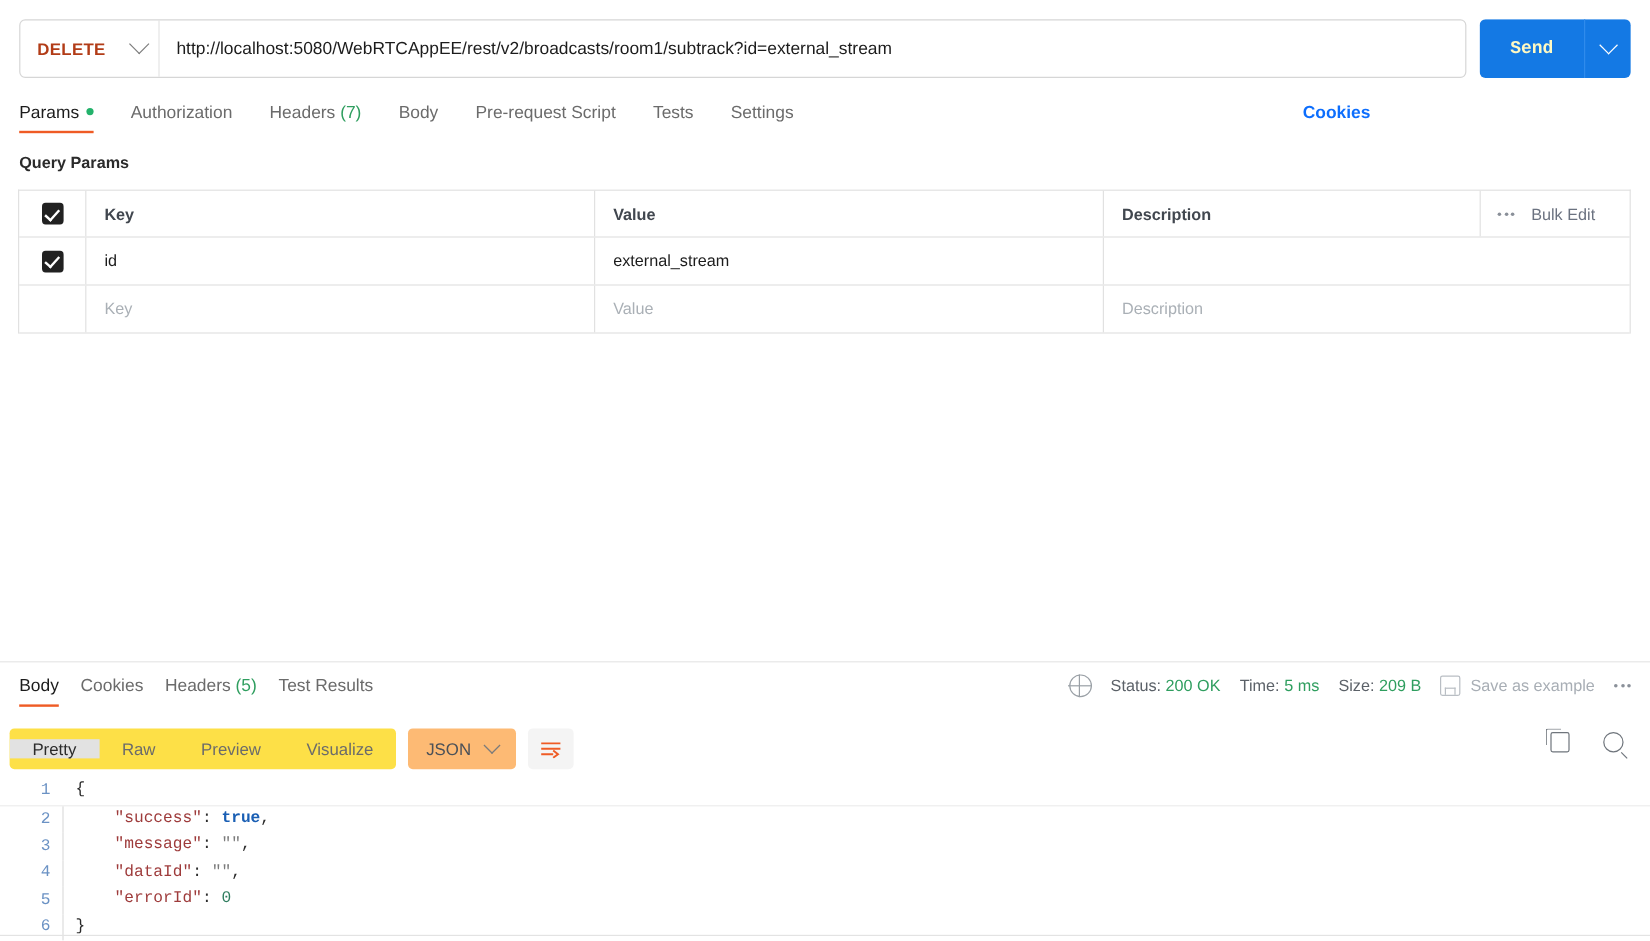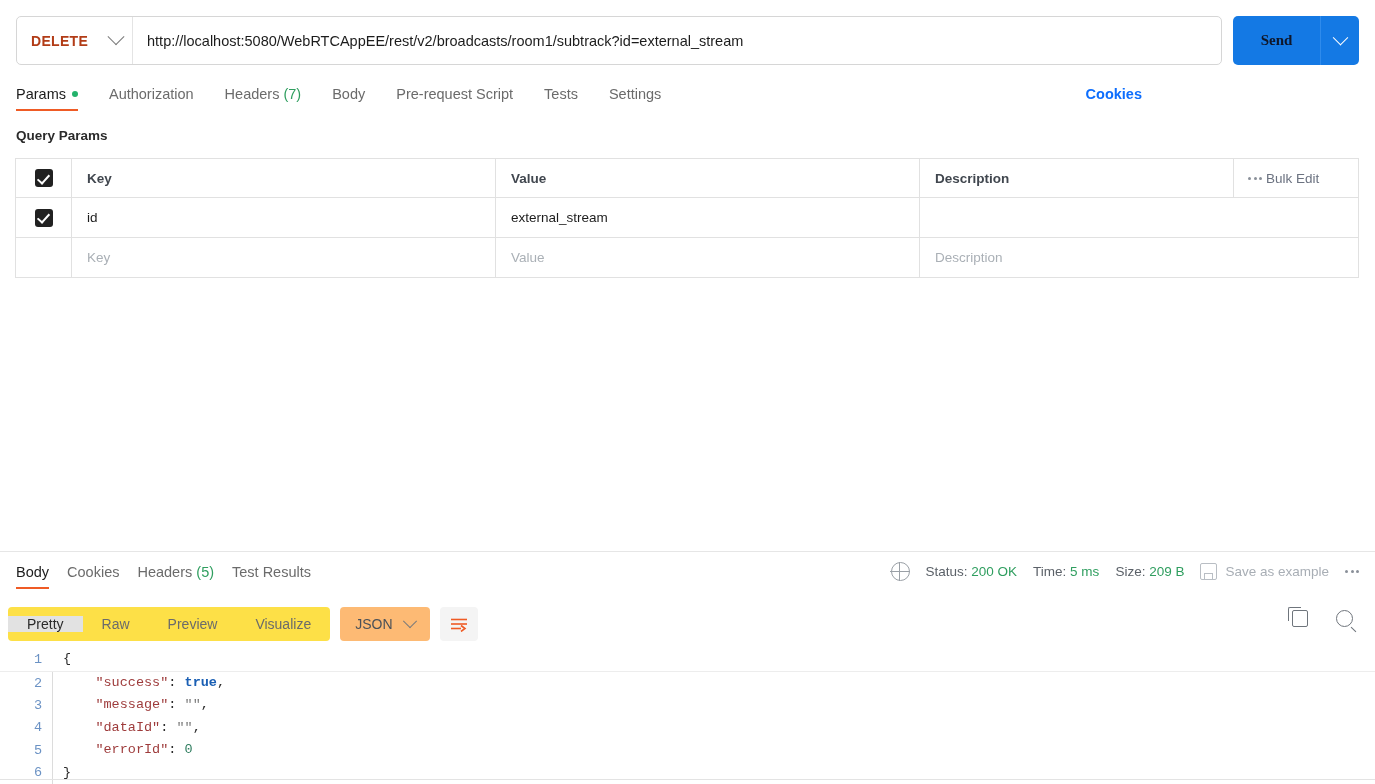--- a/index.html
+++ b/index.html
@@ -79,12 +79,12 @@
   .send-btn {
     flex: 1;
     background: #1479e4;
-    color: #0f172a;
+    color: #fef9c3;
     font-size: 15px;
     font-weight: bold;
     border: none;
     cursor: pointer;
-    font-family: Liberation Serif, serif;
+    font-family: Liberation Mono, monospace;
   }
   .send-caret {
     width: 38px;

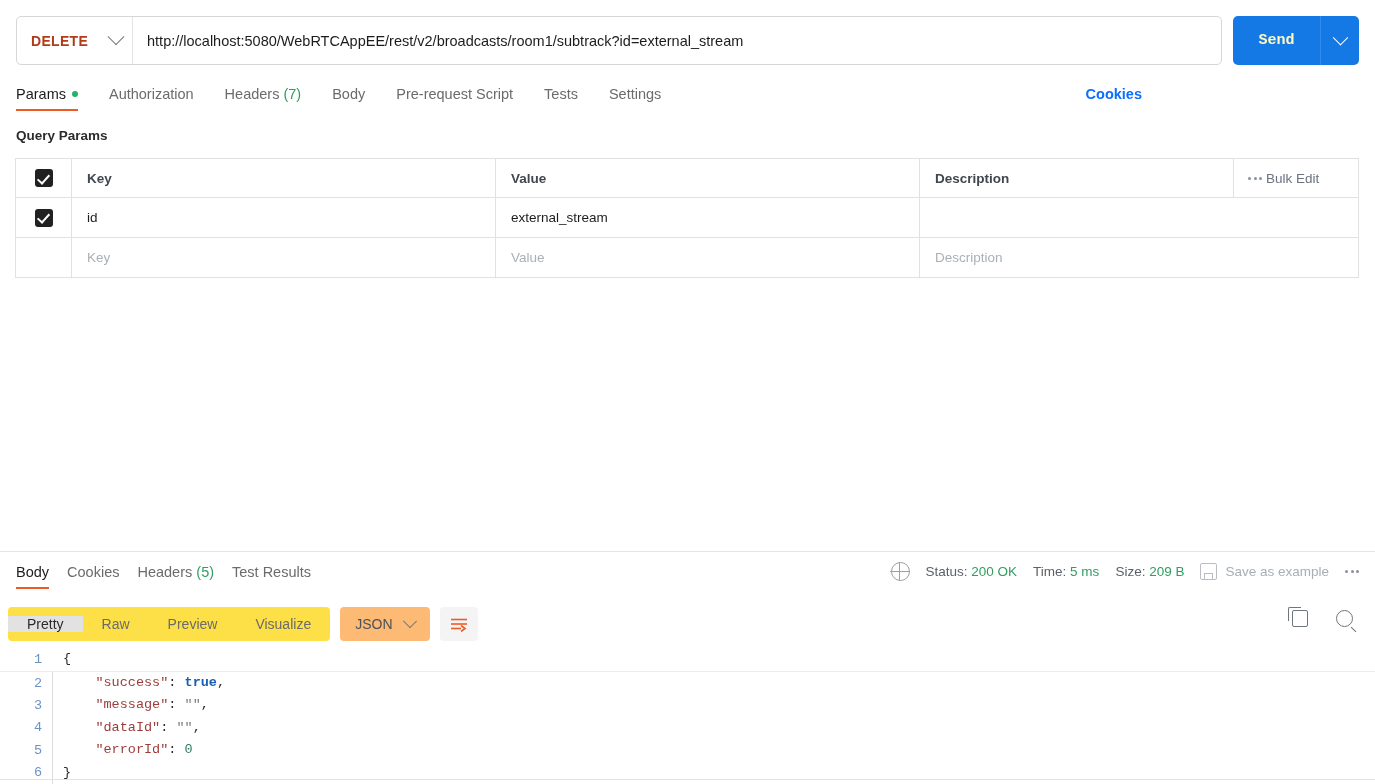--- a/index.html
+++ b/index.html
@@ -208,7 +208,7 @@
     display: flex;
     align-items: center;
     justify-content: flex-start;
-    gap: 4px;
+    gap: 14px;
     padding-left: 14px;
     border-left: 1px solid #e1e1e1;
     box-sizing: border-box;

